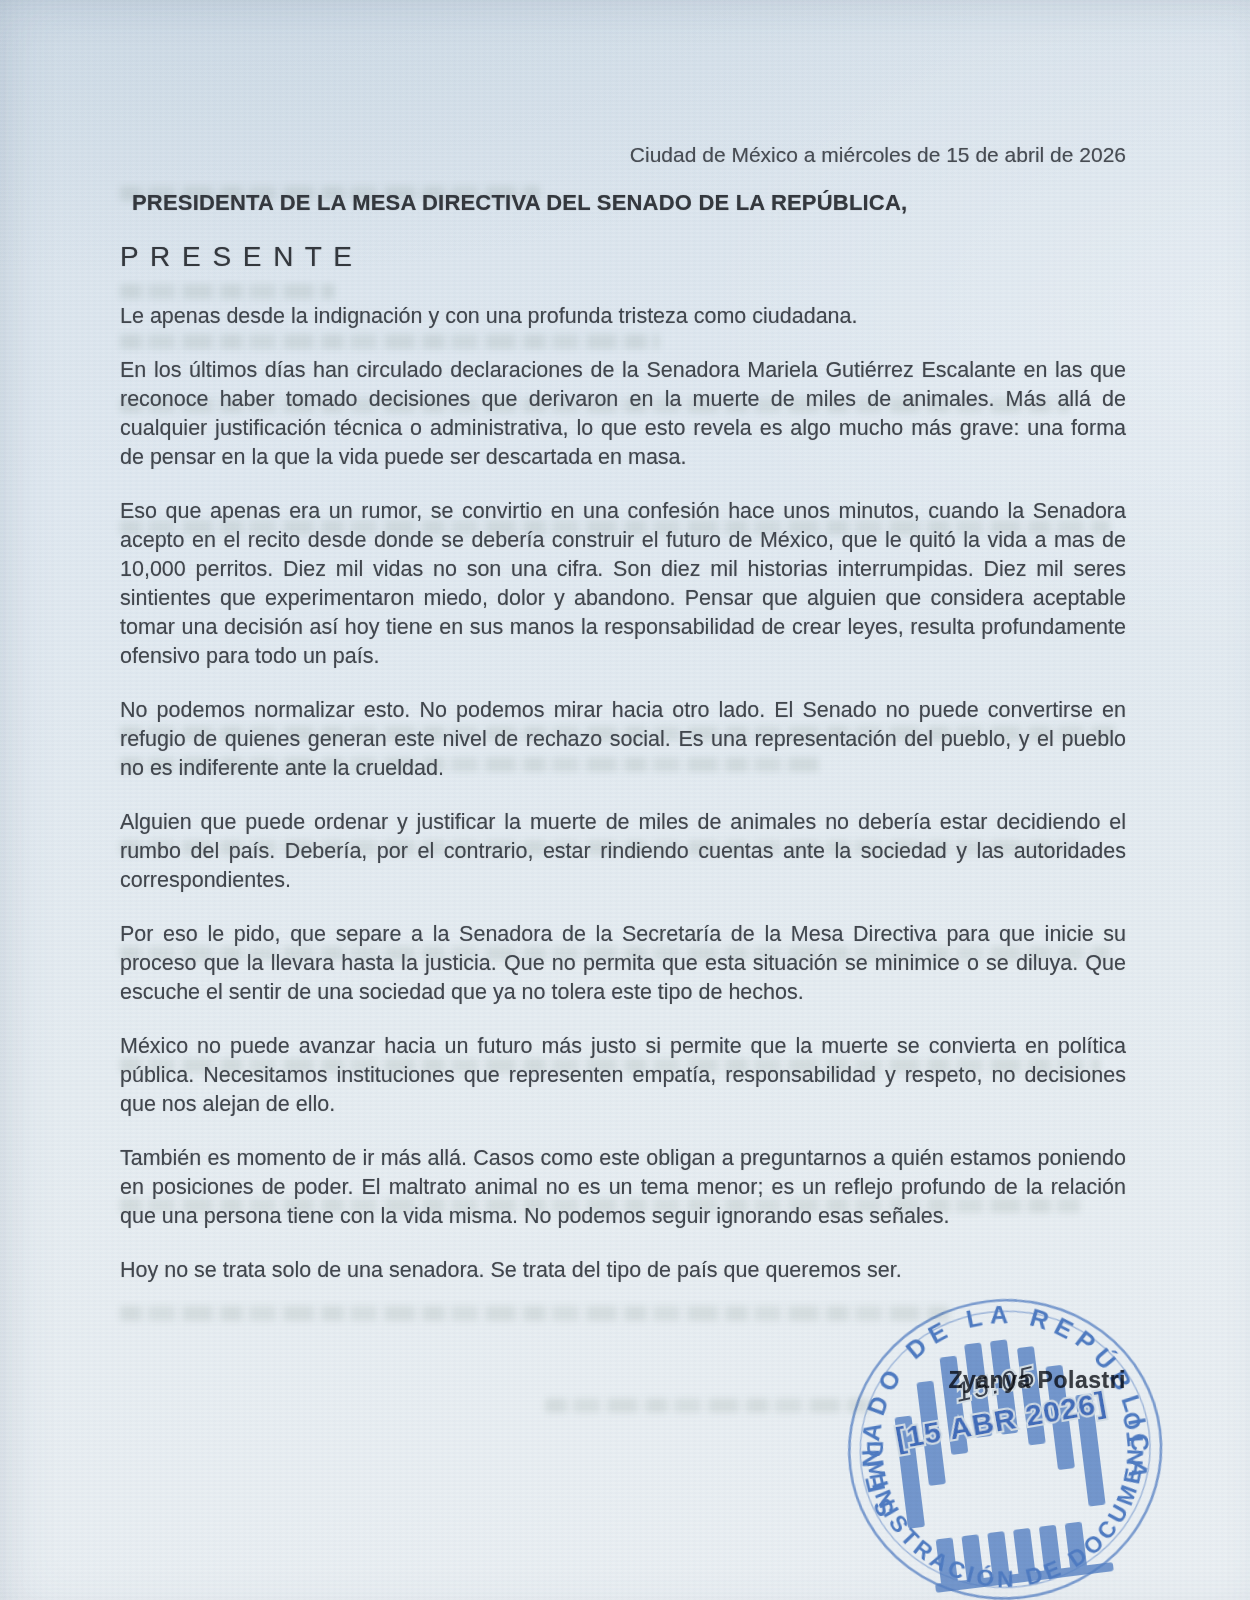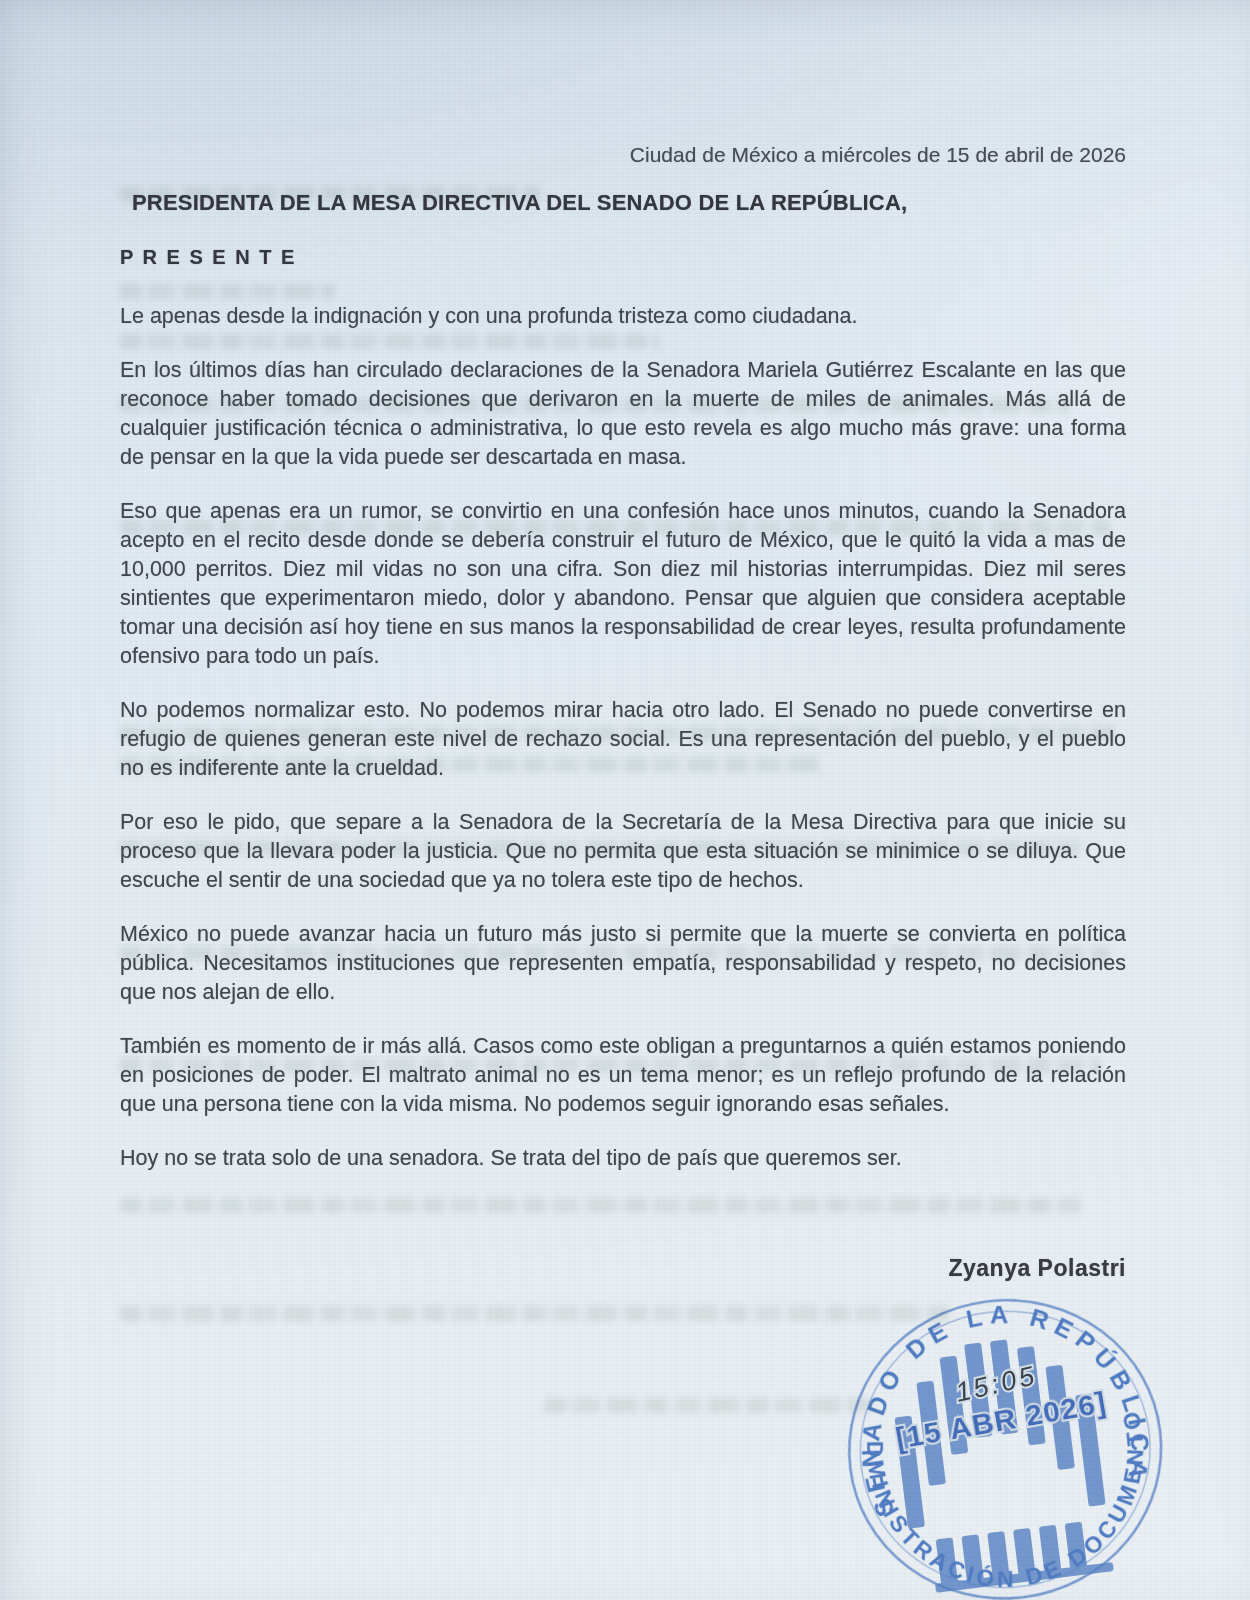--- a/index.html
+++ b/index.html
@@ -37,7 +37,7 @@
     margin:0 0 28px 12px;
   }
   .salutation{
-    font-size:20px;line-height:24px;font-weight:bold;color:#34383e;
+    font-size:28px;line-height:24px;font-weight:normal;color:#34383e;
     letter-spacing:2px;text-shadow:0 0 1px rgba(52,56,62,0.5);
     margin:0 0 33px 0;
   }

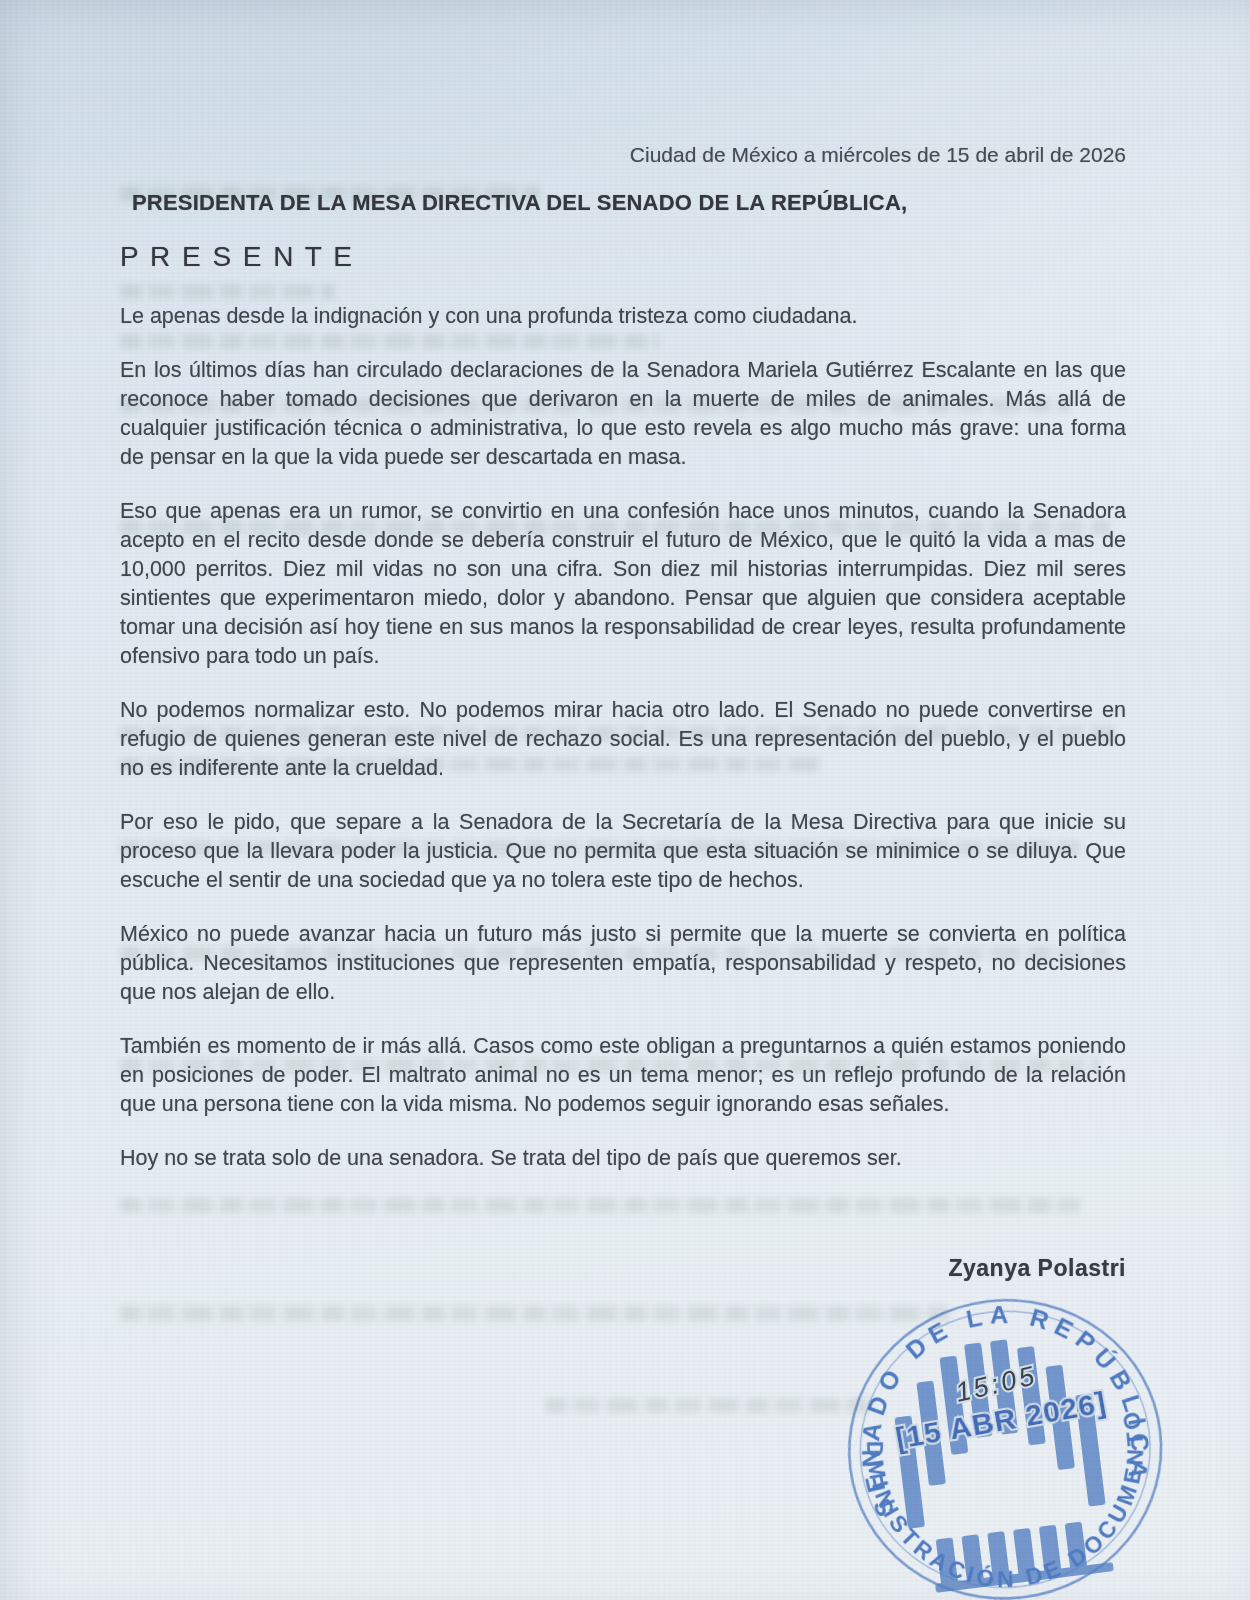--- a/index.html
+++ b/index.html
@@ -100,6 +100,7 @@
       <p>En los últimos días han circulado declaraciones de la Senadora Mariela Gutiérrez Escalante en las que reconoce haber tomado decisiones que derivaron en la muerte de miles de animales. Más allá de cualquier justificación técnica o administrativa, lo que esto revela es algo mucho más grave: una forma de pensar en la que la vida puede ser descartada en masa.</p>
       <p>Eso que apenas era un rumor, se convirtio en una confesión hace unos minutos, cuando la Senadora acepto en el recito desde donde se debería construir el futuro de México, que le quitó la vida a mas de 10,000 perritos. Diez mil vidas no son una cifra. Son diez mil historias interrumpidas. Diez mil seres sintientes que experimentaron miedo, dolor y abandono. Pensar que alguien que considera aceptable tomar una decisión así hoy tiene en sus manos la responsabilidad de crear leyes, resulta profundamente ofensivo para todo un país.</p>
       <p>No podemos normalizar esto. No podemos mirar hacia otro lado. El Senado no puede convertirse en refugio de quienes generan este nivel de rechazo social. Es una representación del pueblo, y el pueblo no es indiferente ante la crueldad.</p>
+      <p>Alguien que puede ordenar y justificar la muerte de miles de animales no debería estar decidiendo el rumbo del país. Debería, por el contrario, estar rindiendo cuentas ante la sociedad y las autoridades correspondientes.</p>
       <p>Por eso le pido, que separe a la Senadora de la Secretaría de la Mesa Directiva para que inicie su proceso que la llevara poder la justicia. Que no permita que esta situación se minimice o se diluya. Que escuche el sentir de una sociedad que ya no tolera este tipo de hechos.</p>
       <p>México no puede avanzar hacia un futuro más justo si permite que la muerte se convierta en política pública. Necesitamos instituciones que representen empatía, responsabilidad y respeto, no decisiones que nos alejan de ello.</p>
       <p>También es momento de ir más allá. Casos como este obligan a preguntarnos a quién estamos poniendo en posiciones de poder. El maltrato animal no es un tema menor; es un reflejo profundo de la relación que una persona tiene con la vida misma. No podemos seguir ignorando esas señales.</p>

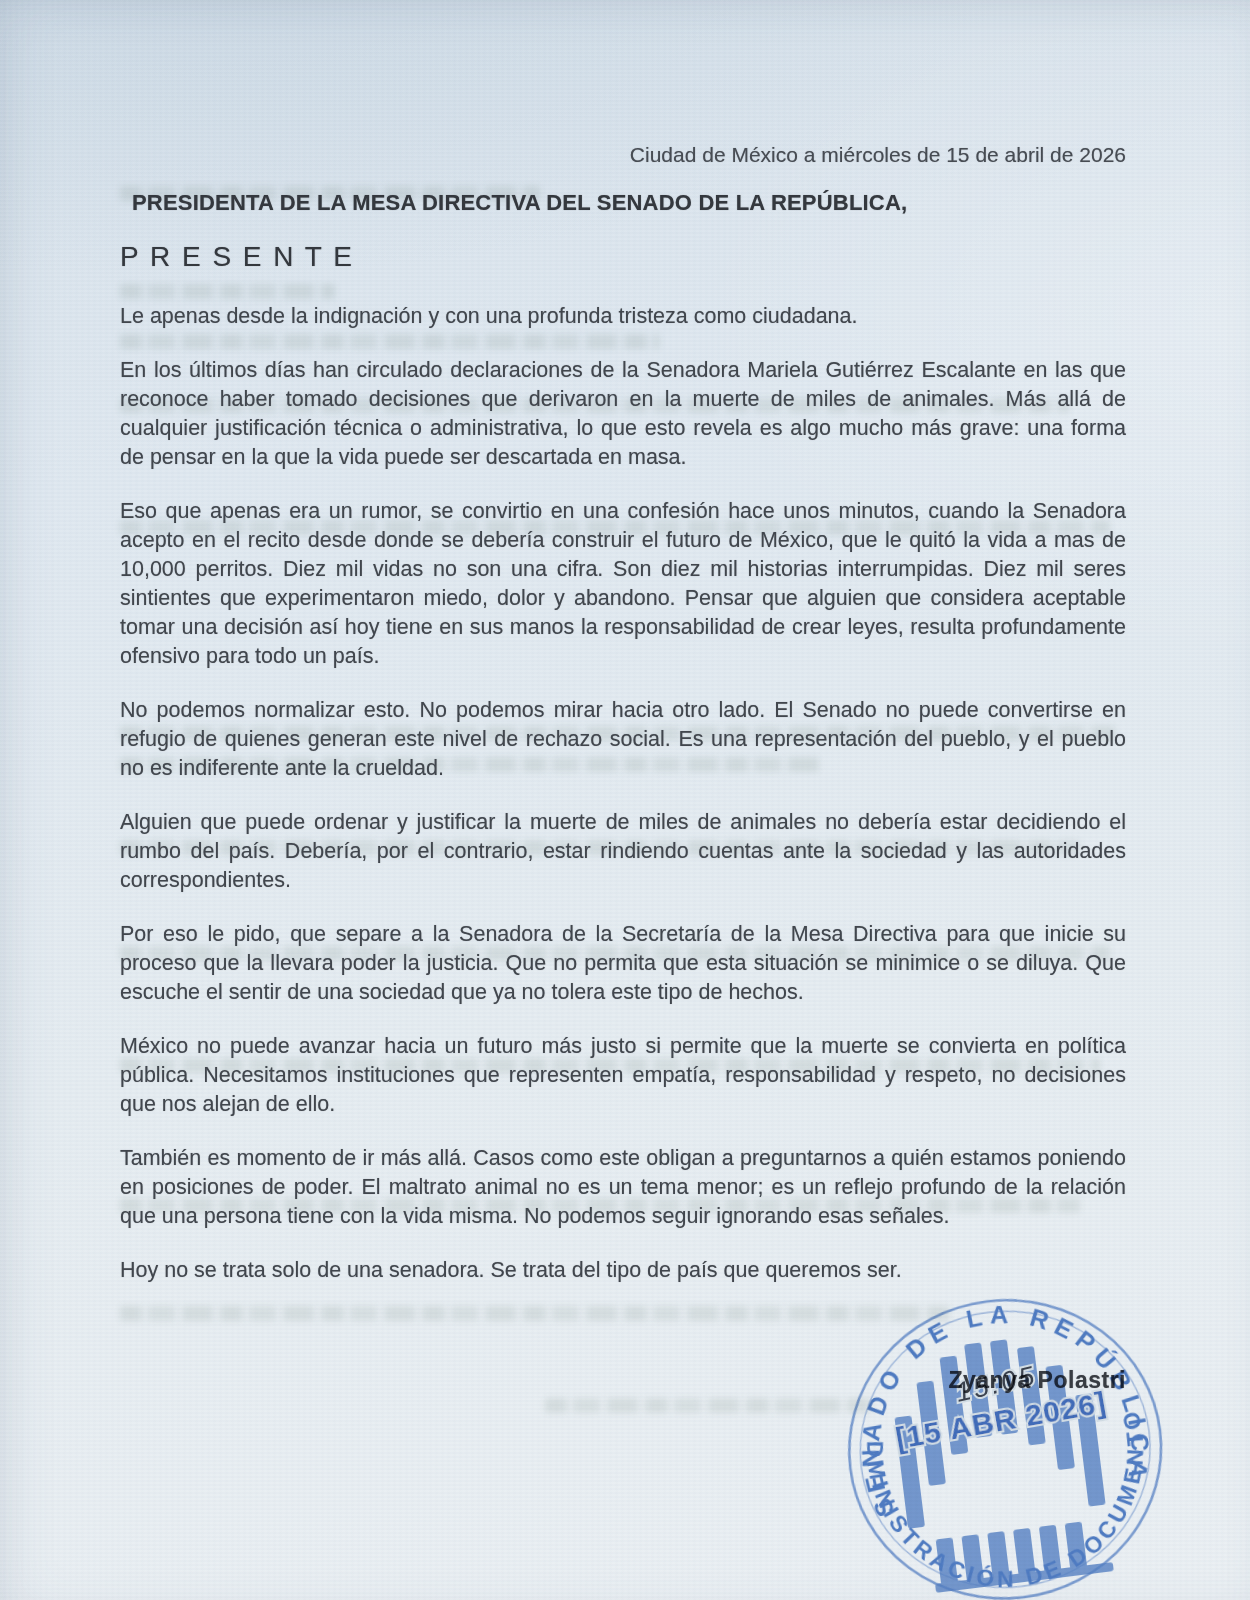--- a/index.html
+++ b/index.html
@@ -101,7 +101,7 @@
       <p>Eso que apenas era un rumor, se convirtio en una confesión hace unos minutos, cuando la Senadora acepto en el recito desde donde se debería construir el futuro de México, que le quitó la vida a mas de 10,000 perritos. Diez mil vidas no son una cifra. Son diez mil historias interrumpidas. Diez mil seres sintientes que experimentaron miedo, dolor y abandono. Pensar que alguien que considera aceptable tomar una decisión así hoy tiene en sus manos la responsabilidad de crear leyes, resulta profundamente ofensivo para todo un país.</p>
       <p>No podemos normalizar esto. No podemos mirar hacia otro lado. El Senado no puede convertirse en refugio de quienes generan este nivel de rechazo social. Es una representación del pueblo, y el pueblo no es indiferente ante la crueldad.</p>
       <p>Alguien que puede ordenar y justificar la muerte de miles de animales no debería estar decidiendo el rumbo del país. Debería, por el contrario, estar rindiendo cuentas ante la sociedad y las autoridades correspondientes.</p>
-      <p>Por eso le pido, que separe a la Senadora de la Secretaría de la Mesa Directiva para que inicie su proceso que la llevara poder la justicia. Que no permita que esta situación se minimice o se diluya. Que escuche el sentir de una sociedad que ya no tolera este tipo de hechos.</p>
+      <p>Por eso le pido, que separe a la Senadora de la Secretaría de la Mesa Directiva para que inicie su proceso que la llevara hasta la justicia. Que no permita que esta situación se minimice o se diluya. Que escuche el sentir de una sociedad que ya no tolera este tipo de hechos.</p>
       <p>México no puede avanzar hacia un futuro más justo si permite que la muerte se convierta en política pública. Necesitamos instituciones que representen empatía, responsabilidad y respeto, no decisiones que nos alejan de ello.</p>
       <p>También es momento de ir más allá. Casos como este obligan a preguntarnos a quién estamos poniendo en posiciones de poder. El maltrato animal no es un tema menor; es un reflejo profundo de la relación que una persona tiene con la vida misma. No podemos seguir ignorando esas señales.</p>
       <p class="no-justify">Hoy no se trata solo de una senadora. Se trata del tipo de país que queremos ser.</p>

